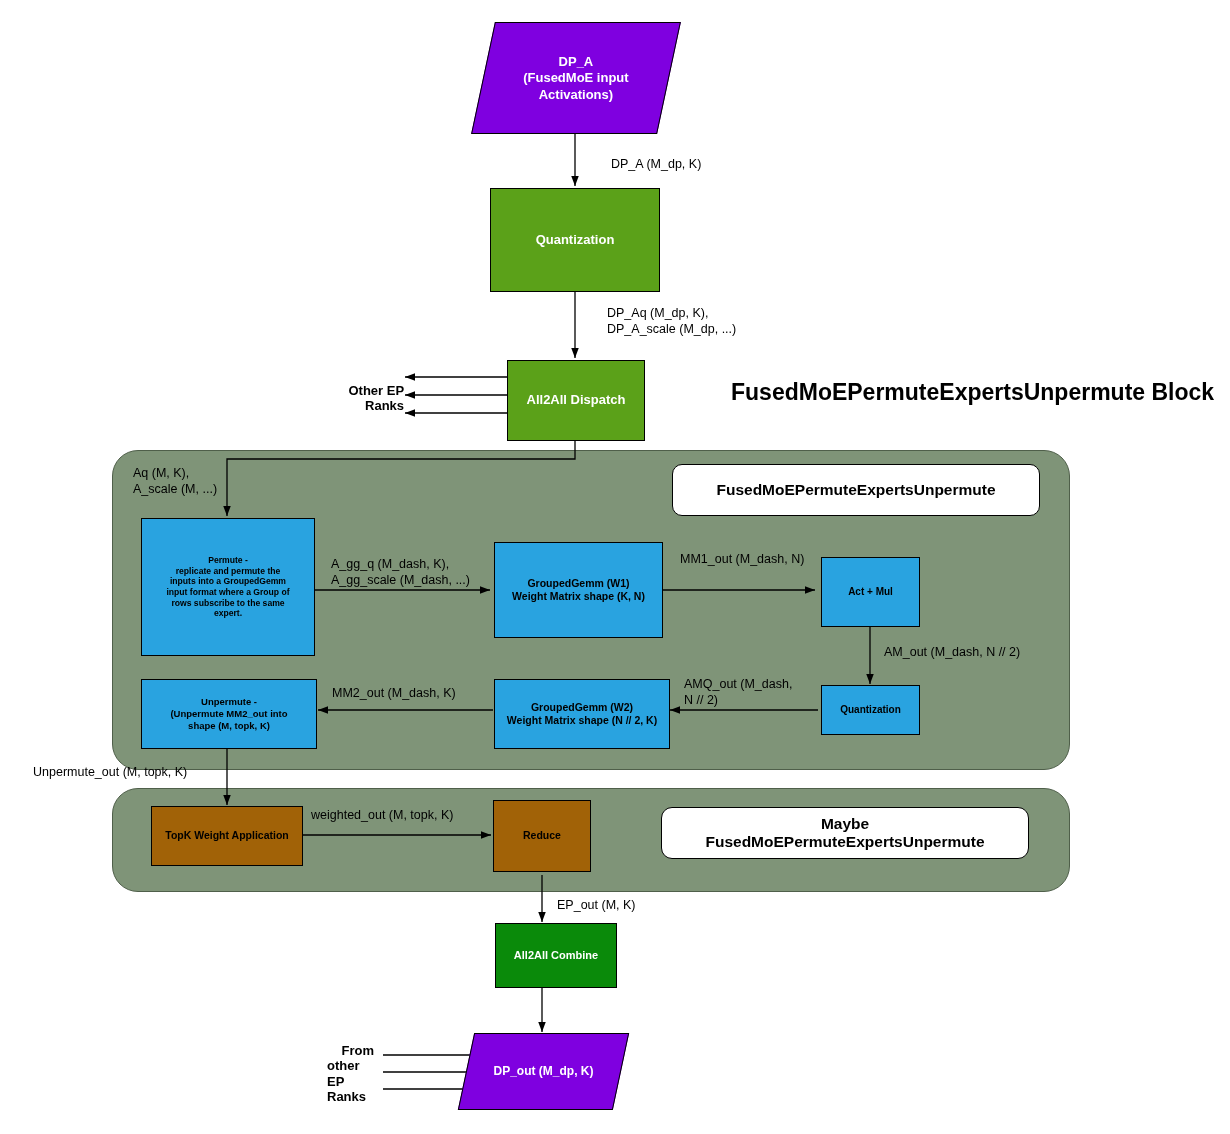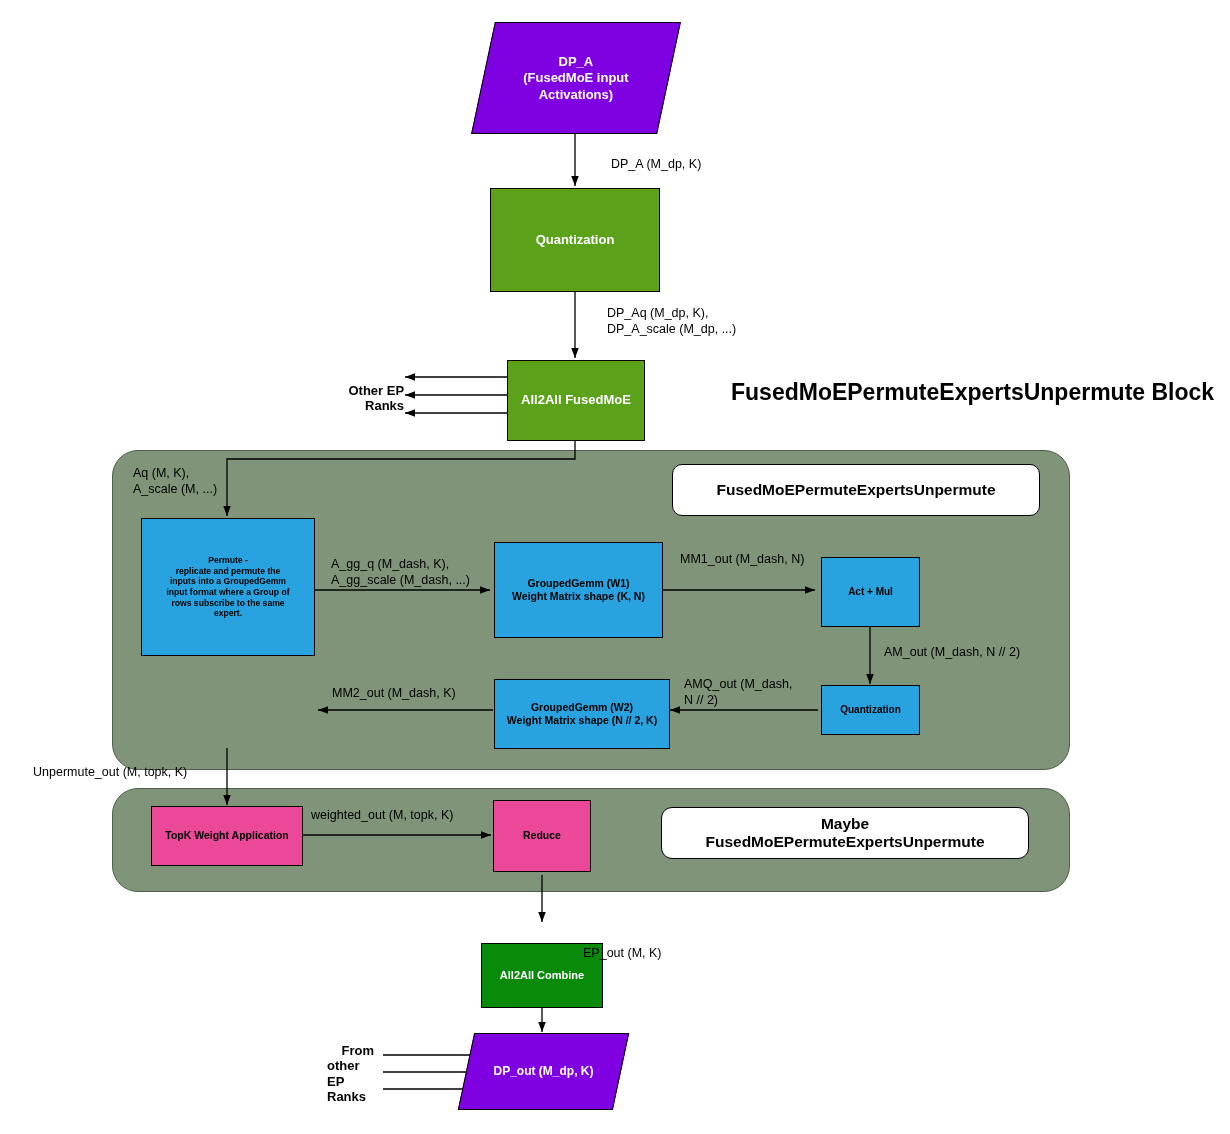--- a/index.html
+++ b/index.html
@@ -169,7 +169,7 @@
   </div>
 
   <div class="node green" style="left:507px; top:360px; width:138px; height:81px; font-size:13px;">
-    <div class="inner">All2All FusedMoE</div>
+    <div class="inner">All2All Dispatch</div>
   </div>
 
   <div class="node blue" style="left:141px; top:518px; width:174px; height:138px; font-size:8.6px;">

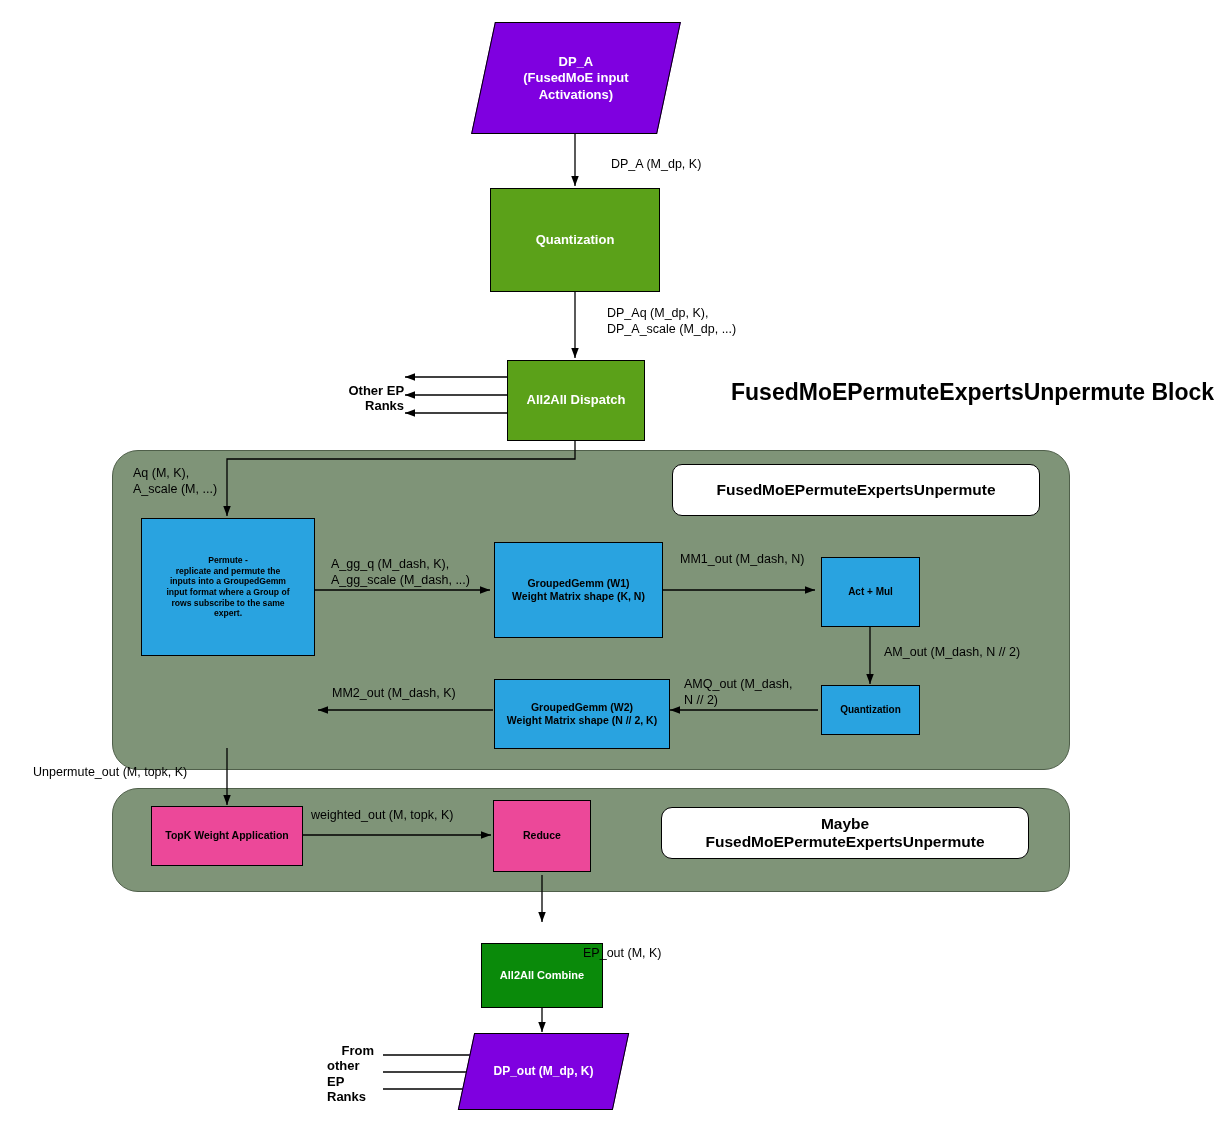--- a/index.html
+++ b/index.html
@@ -199,6 +199,11 @@
 Weight Matrix shape (N // 2, K)</div>
   </div>
 
+  <div class="node blue" style="left:141px; top:679px; width:176px; height:70px; font-size:9.5px;">
+    <div class="inner" style="white-space:pre-line;">Unpermute -
+(Unpermute MM2_out  into
+shape (M, topk, K)</div>
+  </div>
 
   <div class="node gray-node" style="left:151px; top:806px; width:152px; height:60px; font-size:10.5px;">
     <div class="inner">TopK Weight Application</div>

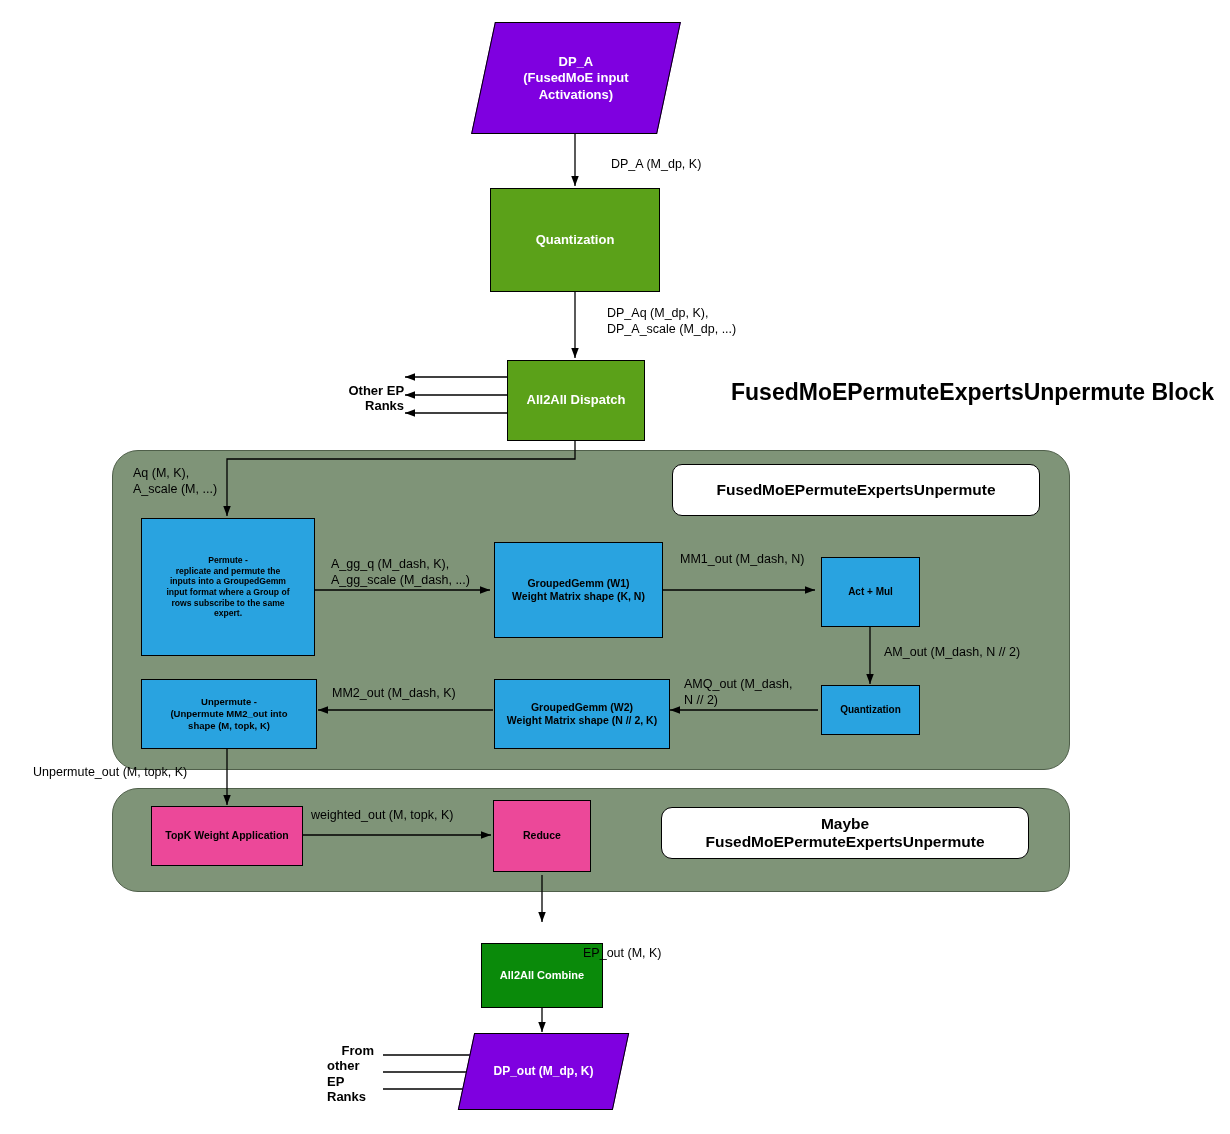--- a/index.html
+++ b/index.html
@@ -62,7 +62,7 @@
     color: #000000;
   }
   .gray-node {
-    background: #ec4899;
+    background: #a16207;
     border: 1px solid #000000;
     color: #000000;
   }

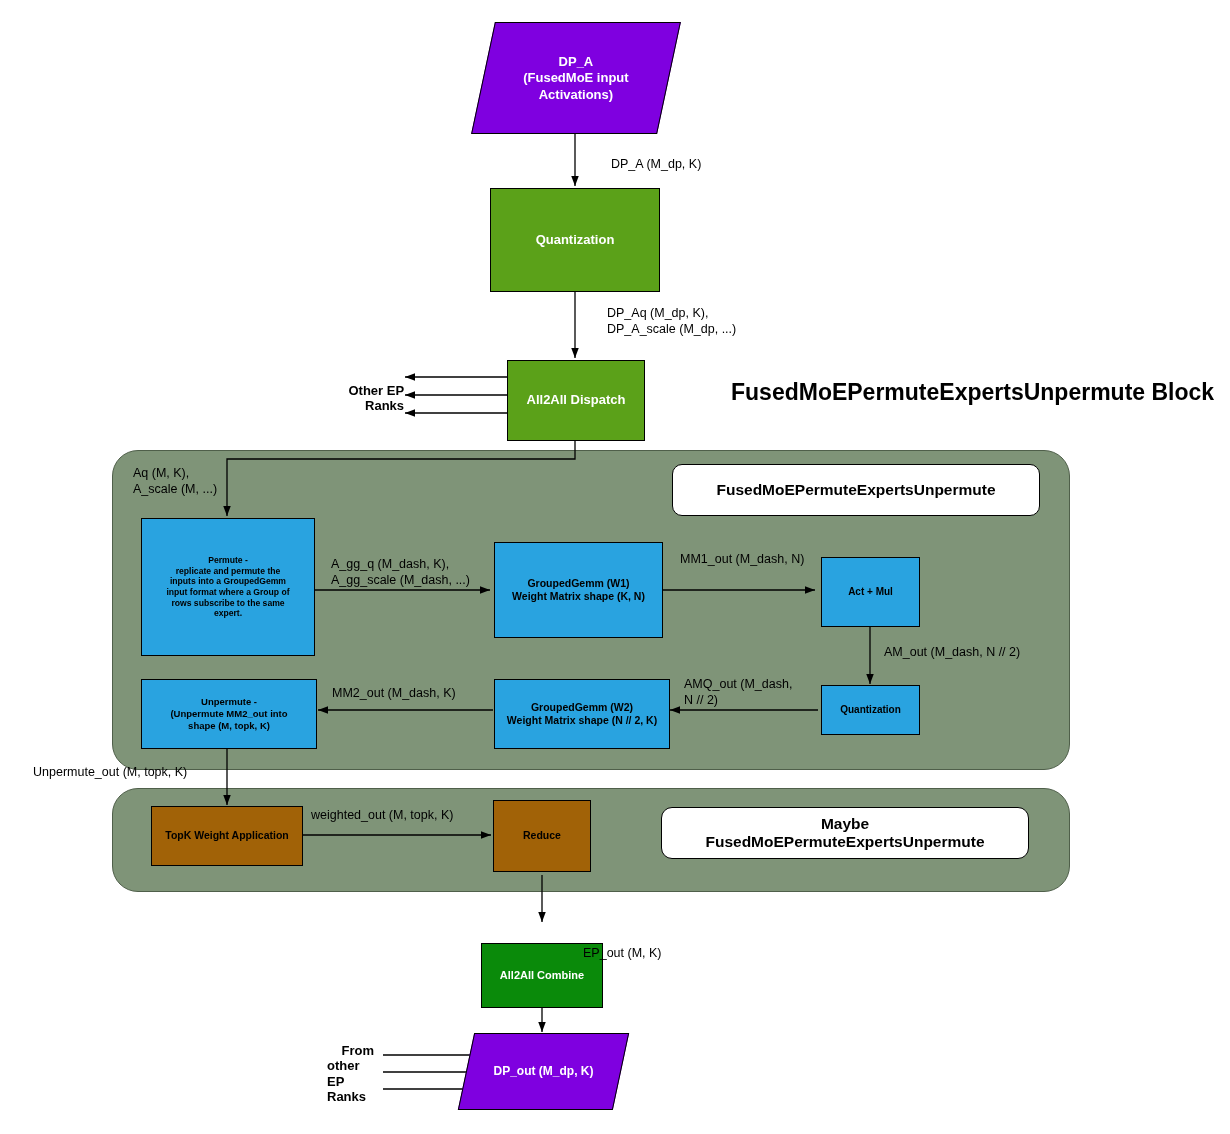--- a/index.html
+++ b/index.html
@@ -256,7 +256,7 @@
 
   <div class="edge-label" style="left:311px; top:808px;">weighted_out (M, topk, K)</div>
 
-  <div class="edge-label" style="left:583px; top:898px;margin-top:48px;">EP_out (M, K)</div>
+  <div class="edge-label" style="left:557px; top:898px;">EP_out (M, K)</div>
 
   <div class="plain-label" style="left:334px; top:367px; font-size:13px; text-align:right;">
     <span style="white-space:pre-line;">Other EP

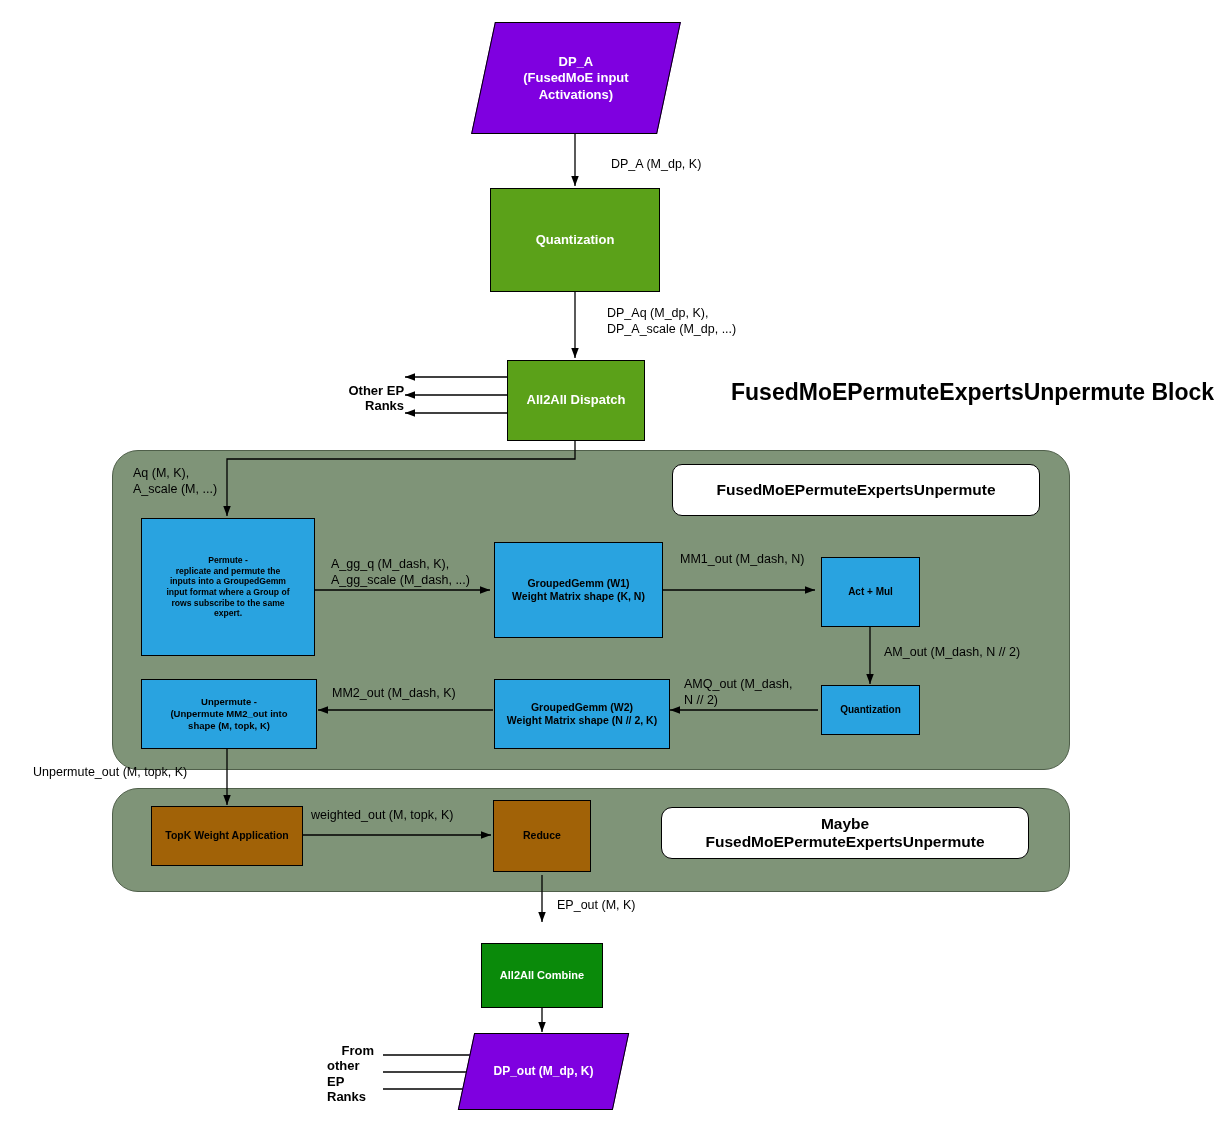--- a/index.html
+++ b/index.html
@@ -213,7 +213,7 @@
     <div class="inner">Reduce</div>
   </div>
 
-  <div class="node darkgreen" style="left:481px; top:923px; width:122px; height:65px; font-size:11px;margin-top:20px;">
+  <div class="node darkgreen" style="left:495px; top:923px; width:122px; height:65px; font-size:11px;">
     <div class="inner">All2All Combine</div>
   </div>
 

